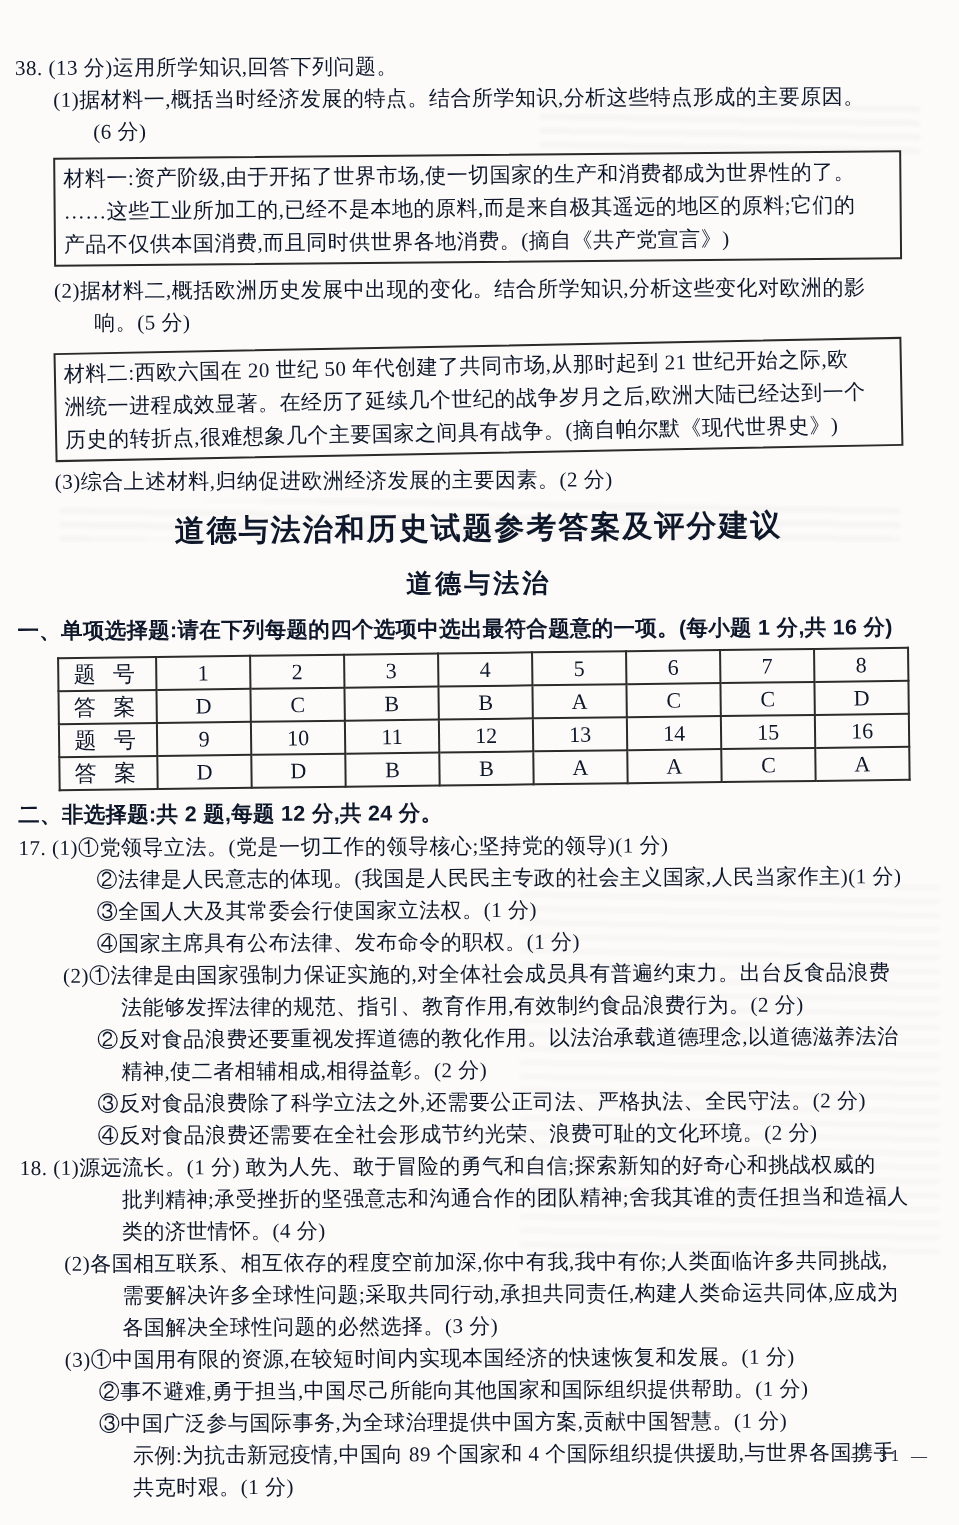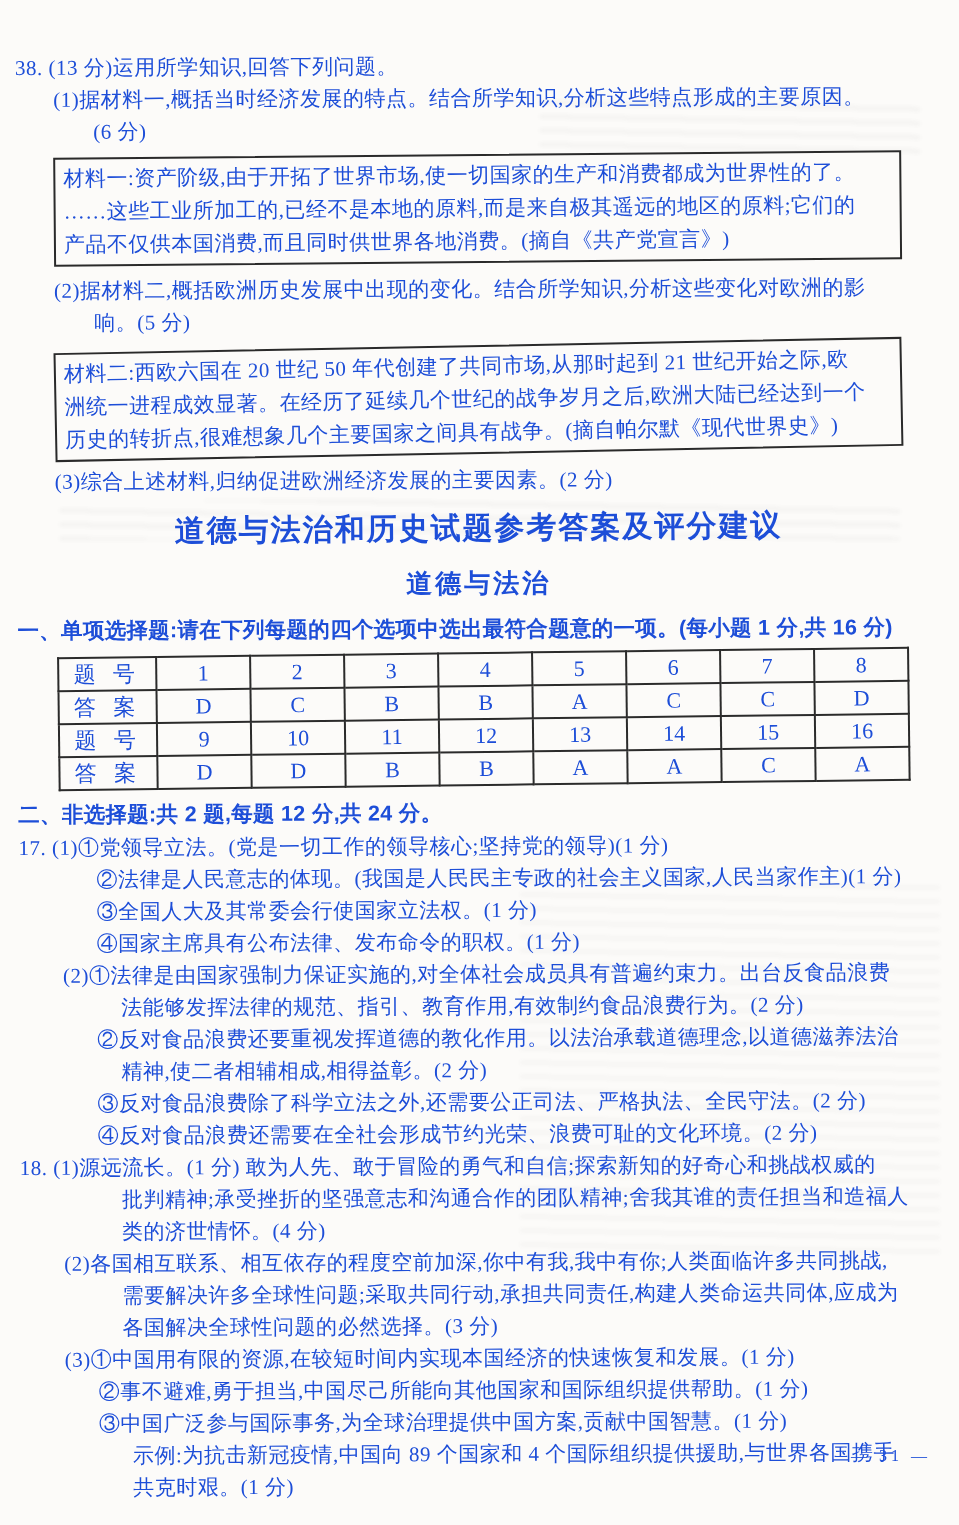--- a/index.html
+++ b/index.html
@@ -7,7 +7,7 @@
     position:relative; width:959px; height:1525px; margin:0 auto;
     background:#fcfbf9; overflow:hidden;
     font-family:"Liberation Serif","DejaVu Serif",serif;
-    color:#1d4ed8;
+    color:#0f172a;
   }
   .page-inner { position:relative; padding-top:50px; transform:rotate(-0.25deg); }
   .ln { line-height:32px; font-size:21px; white-space:nowrap; letter-spacing:0.5px; }

